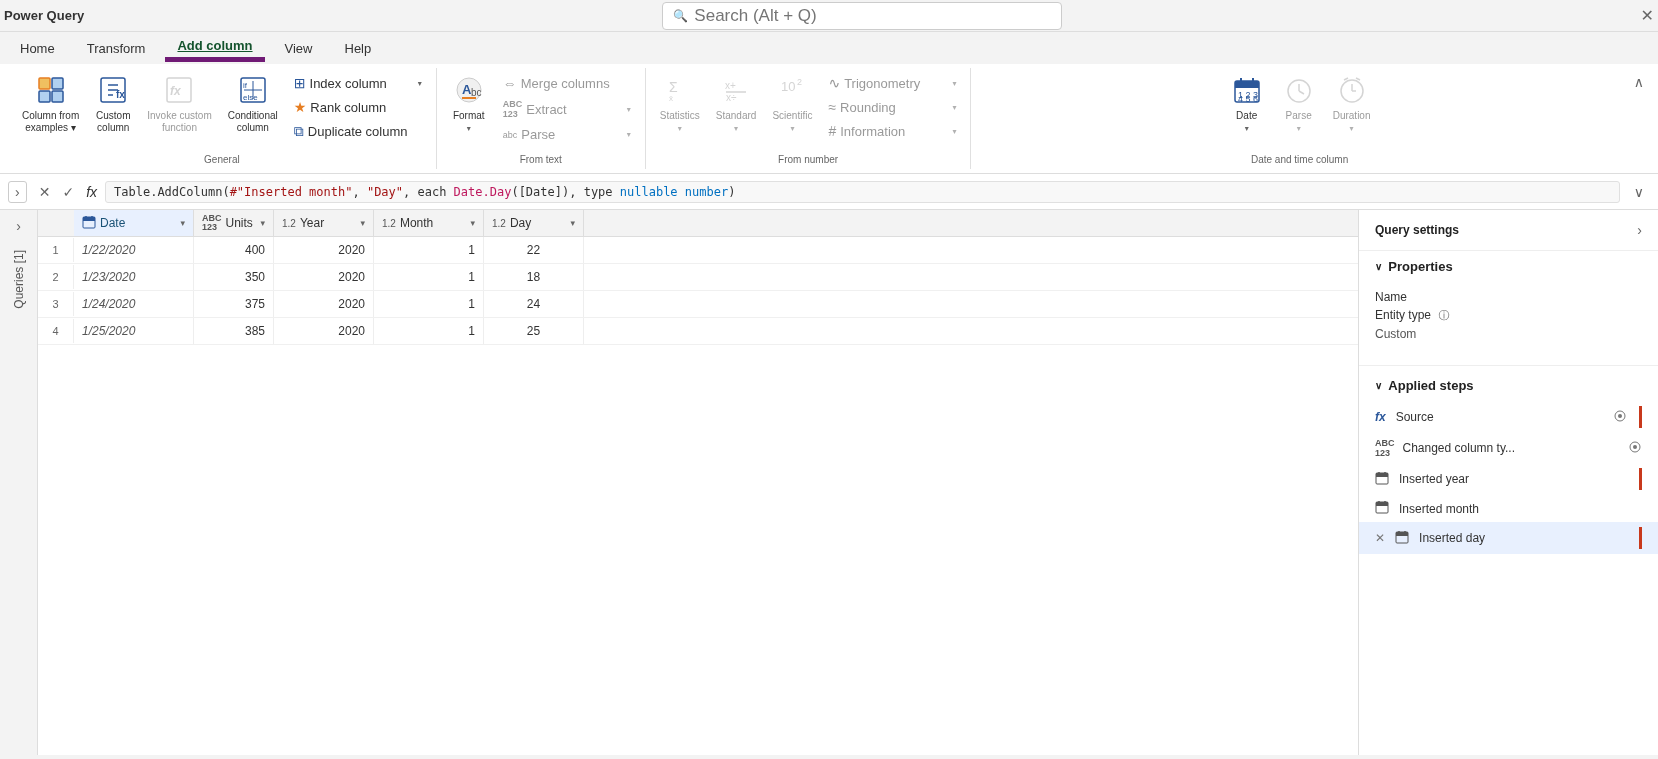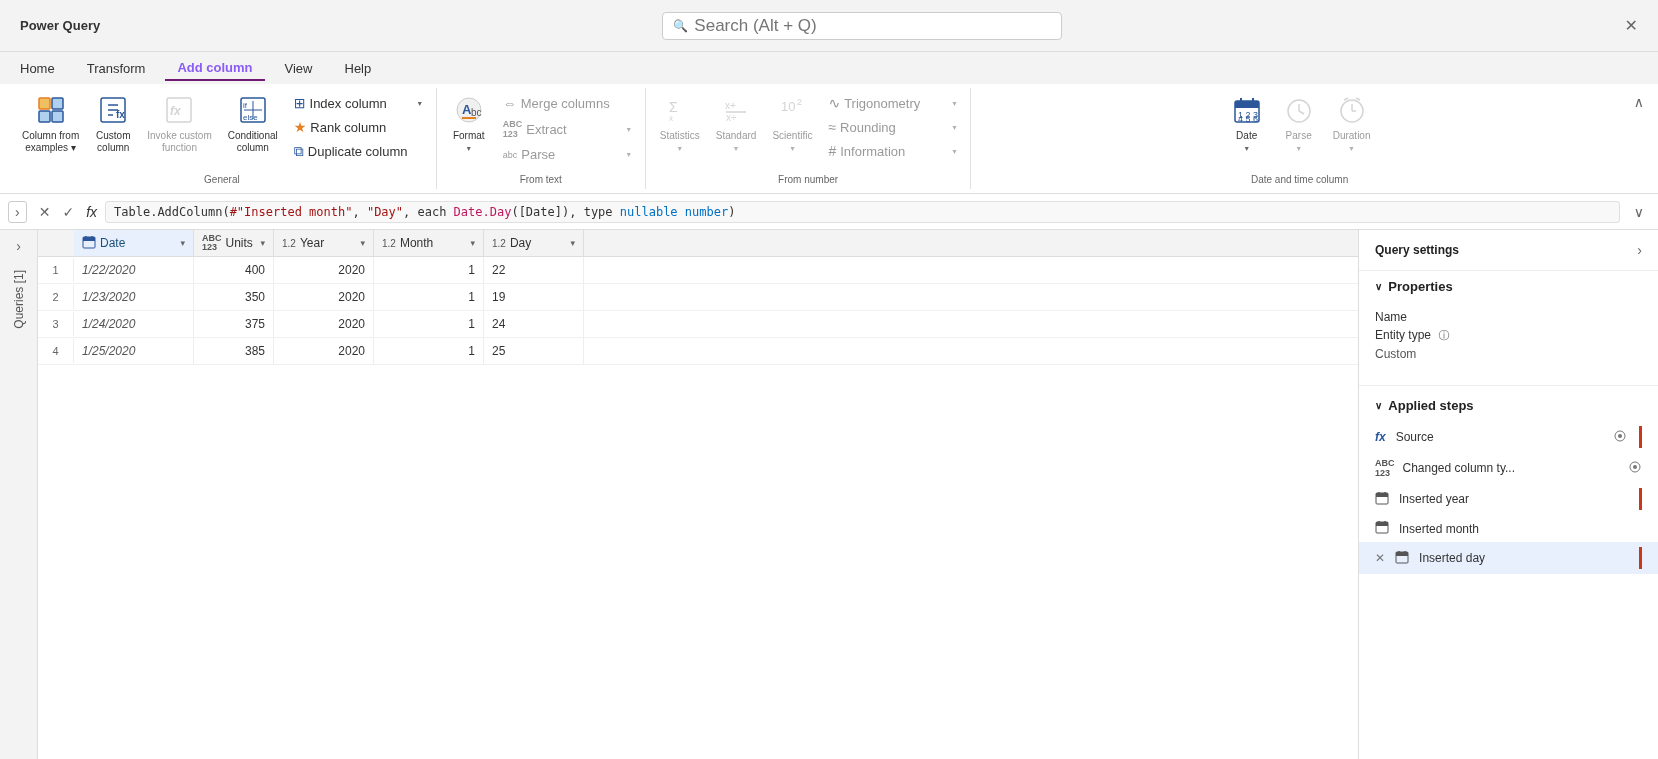--- a/index.html
+++ b/index.html
@@ -8,7 +8,7 @@
     
     .title-bar {
       display: flex; align-items: center; justify-content: space-between;
-      background: #f3f3f3; padding: 4px 20px; height: 52px; border-bottom: 1px solid #ddd;
+      background: #f3f3f3; padding: 4px 4px; height: 32px; border-bottom: 1px solid #ddd;
     }
     .title-bar .app-title { font-size: 13px; font-weight: 600; color: #333; }
     .title-bar .search-box {

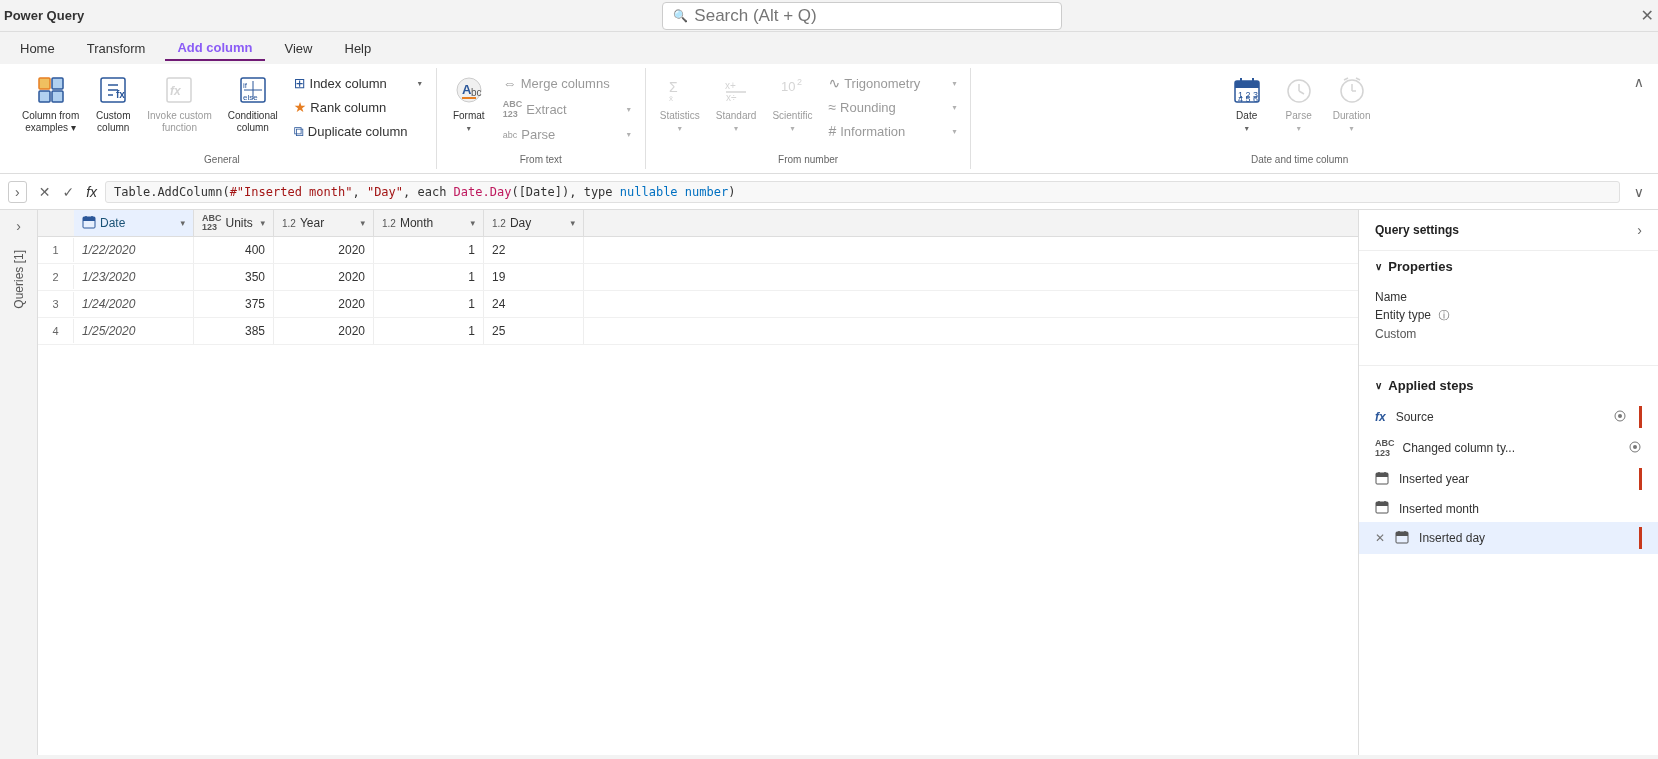--- a/index.html
+++ b/index.html
@@ -30,8 +30,9 @@
       border-radius: 3px;
     }
     .menu-item.active {
-      color: #8b5cf6; font-weight: 600; border-bottom: 2px solid #701a75;
+      color: #14532d; font-weight: 600; border-bottom: 5px solid #701a75;
       border-radius: 0;
+      text-decoration: underline;
     }
 
     

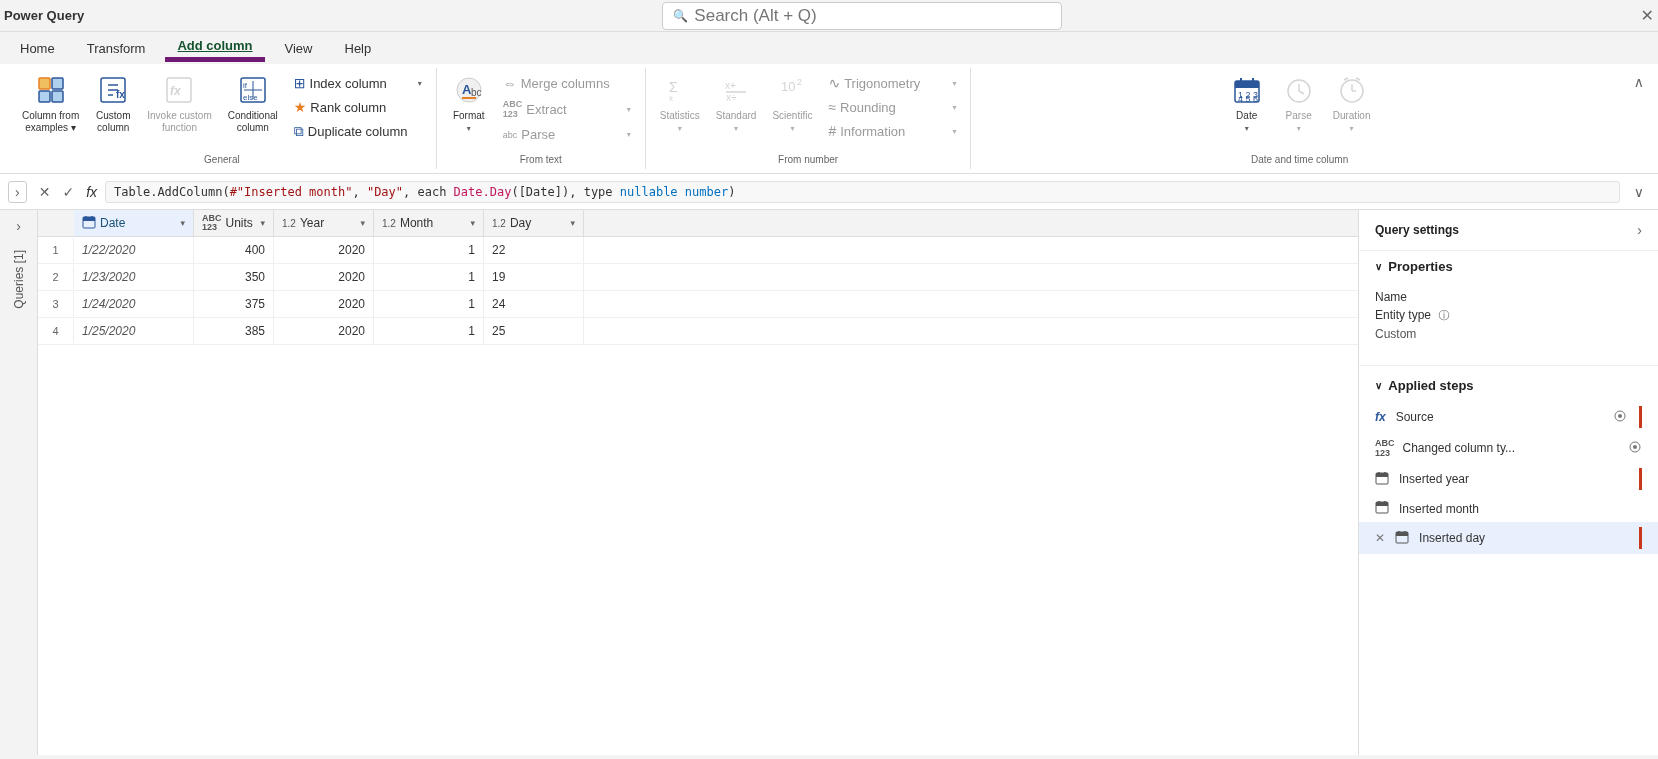--- a/index.html
+++ b/index.html
@@ -151,7 +151,7 @@
     .cell-num { width: 80px; text-align: right; }
     .cell-year { width: 100px; text-align: right; }
     .cell-month { width: 110px; text-align: right; }
-    .cell-day { width: 100px; text-align: left; }
+    .cell-day { width: 100px; text-align: center; }
 
     
     .settings-panel {

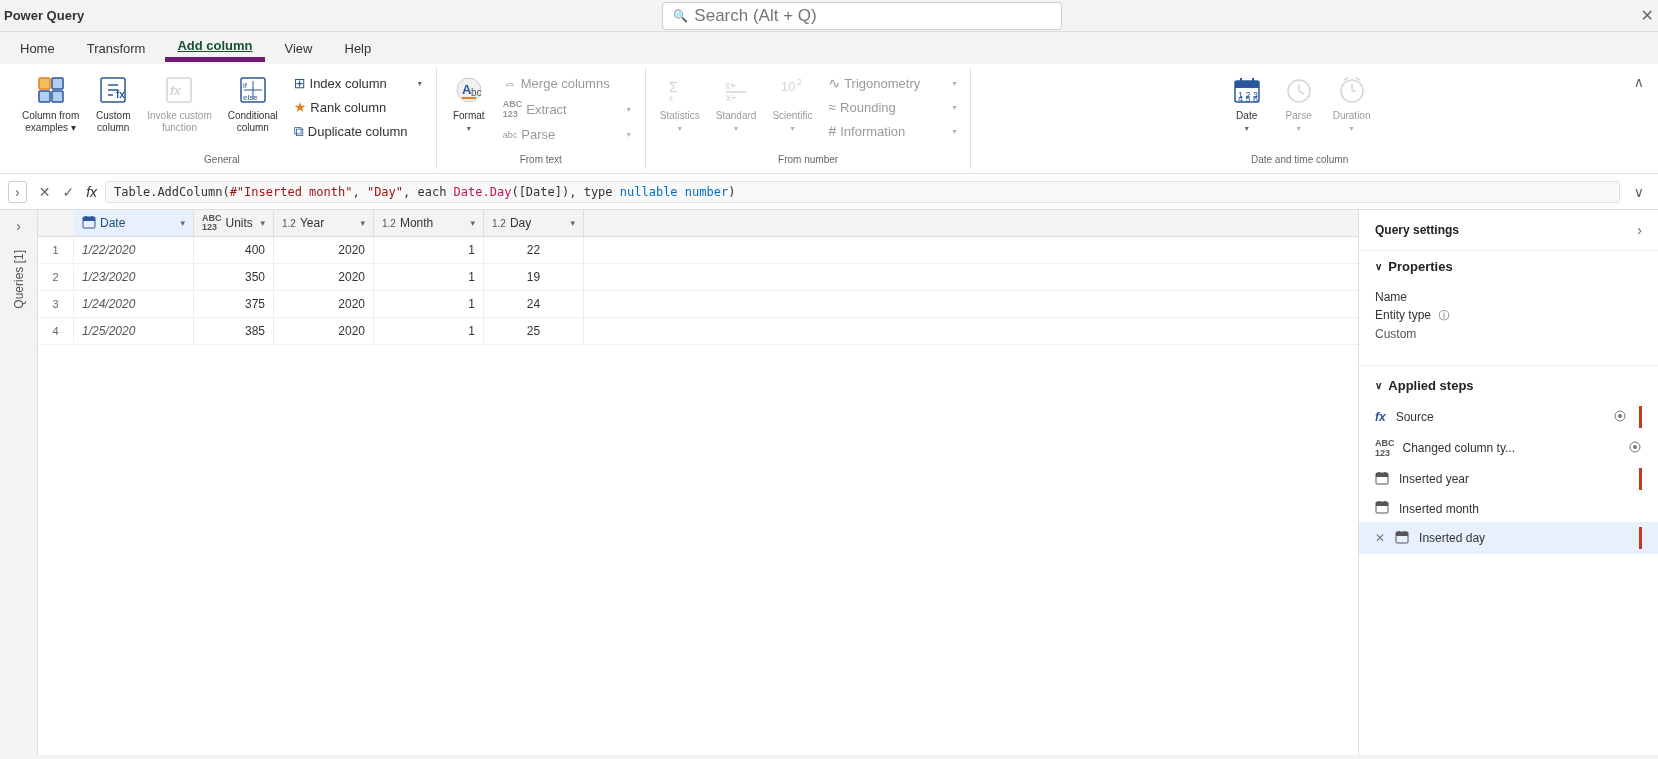--- a/index.html
+++ b/index.html
@@ -519,7 +519,7 @@
       <div class="grid-cell cell-num">350</div>
       <div class="grid-cell cell-year">2020</div>
       <div class="grid-cell cell-month">1</div>
-      <div class="grid-cell cell-day">19</div>
+      <div class="grid-cell cell-day">18</div>
     </div>
     <div class="grid-row">
       <div class="row-num">3</div>

